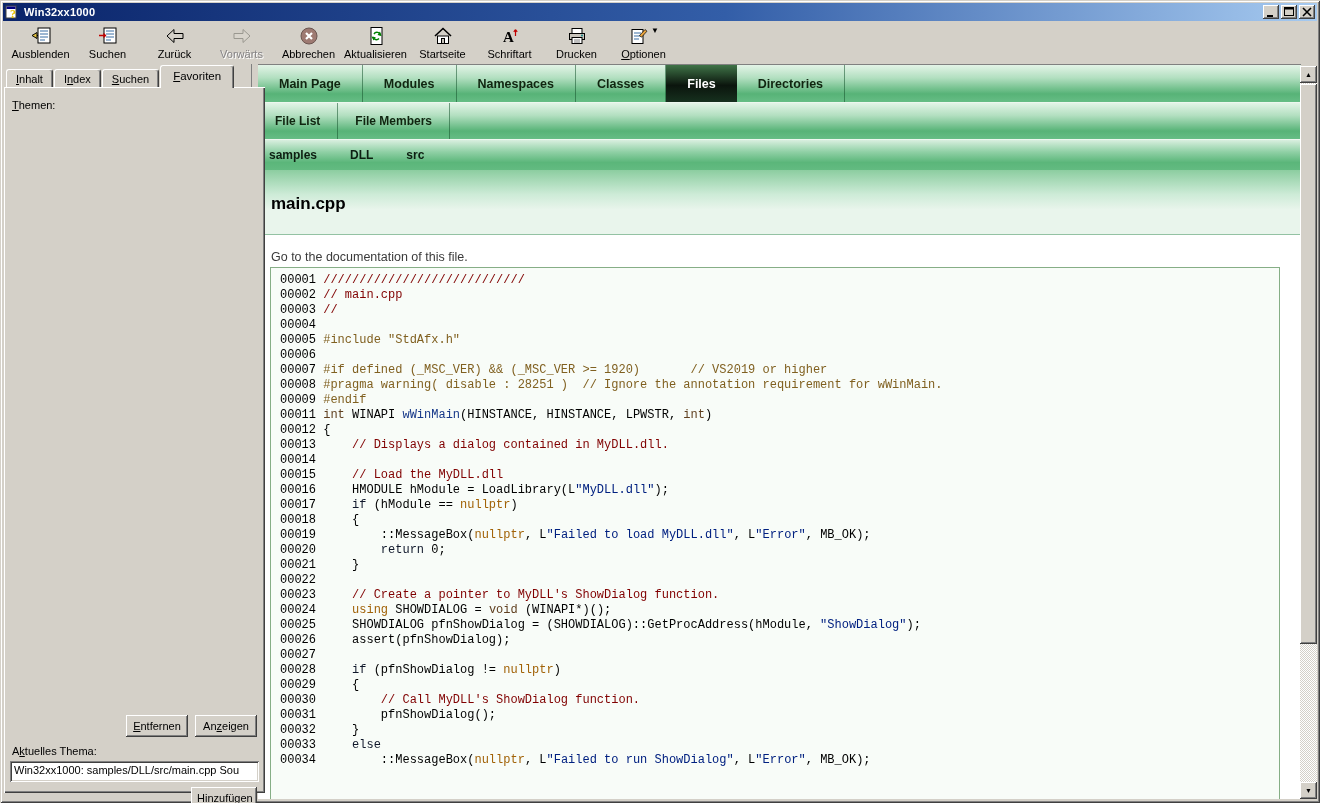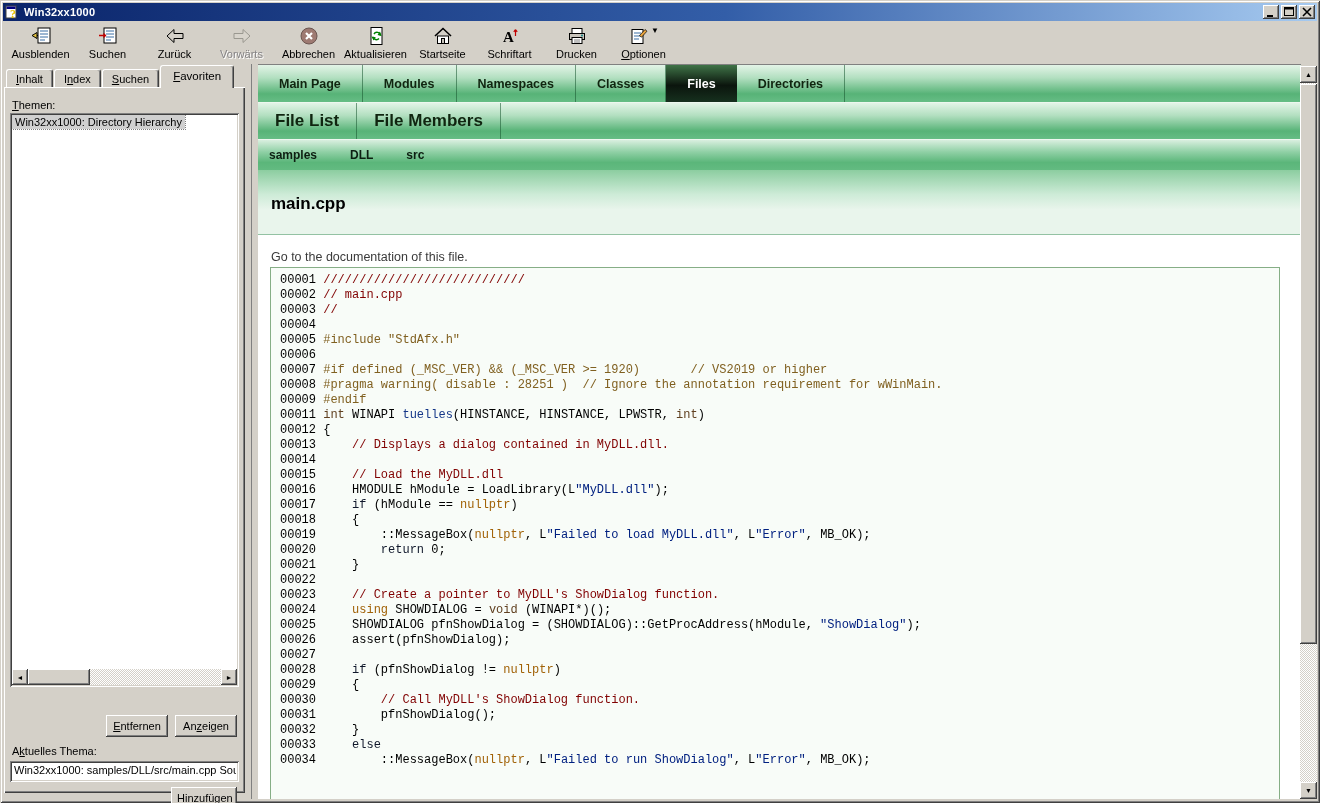--- a/index.html
+++ b/index.html
@@ -28,7 +28,7 @@
   .tbtn.disabled .lbl{color:#848284;text-shadow:1px 1px #fff;text-align:right;}
   .dropmark{font-size:8px;margin-left:1px;position:relative;top:-6px;}
   
-  .sidebar{position:absolute;left:4px;top:66px;width:241px;bottom:10px;}
+  .sidebar{position:absolute;left:4px;top:66px;width:261px;bottom:10px;}
   .stabs{position:absolute;left:2px;top:0;height:22px;display:flex;align-items:flex-end;}
   .stab{height:18px;line-height:18px;padding:0 9px;background:#d4d0c8;margin-right:1px;
     border:1px solid #404040;border-bottom:none;border-left-color:#fff;border-top-color:#fff;

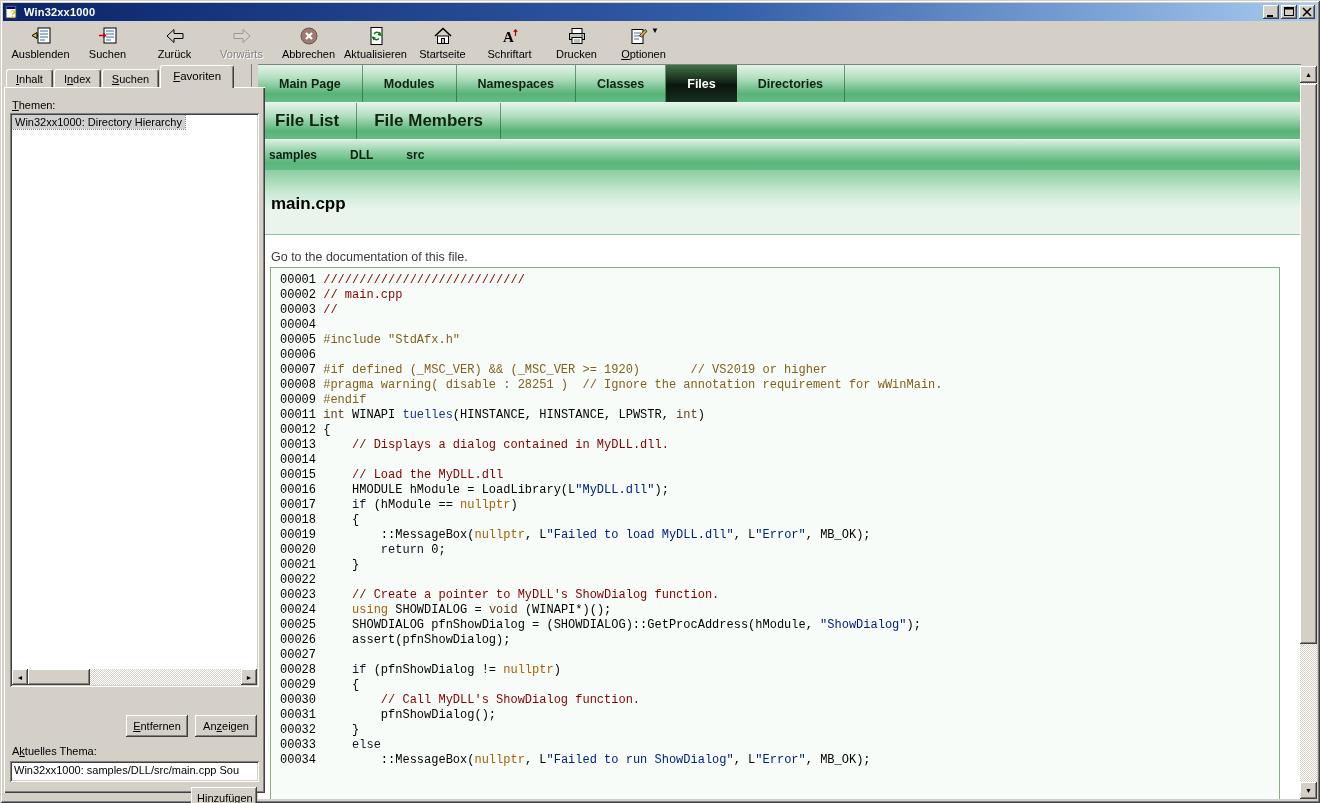--- a/index.html
+++ b/index.html
@@ -273,18 +273,6 @@
     </div>
   <div class="tabpage">
     <div class="themen-label"><u>T</u>hemen:</div>
-    <div class="topiclist sunken">
-      <div class="inner">
-          <div><span class="topic sel">Win32xx1000: Directory Hierarchy</span></div>
-        </div>
-      <div class="hscroll">
-        <span class="sbtn btn3d">◄</span>
-        <span class="track">
-            <span class="hthumb btn3d"></span>
-          </span>
-        <span class="sbtn btn3d">►</span>
-      </div>
-    </div>
     <div class="side-buttons">
       <button class="btn3d"><u>E</u>ntfernen</button>
       <button class="btn3d">An<u>z</u>eigen</button>

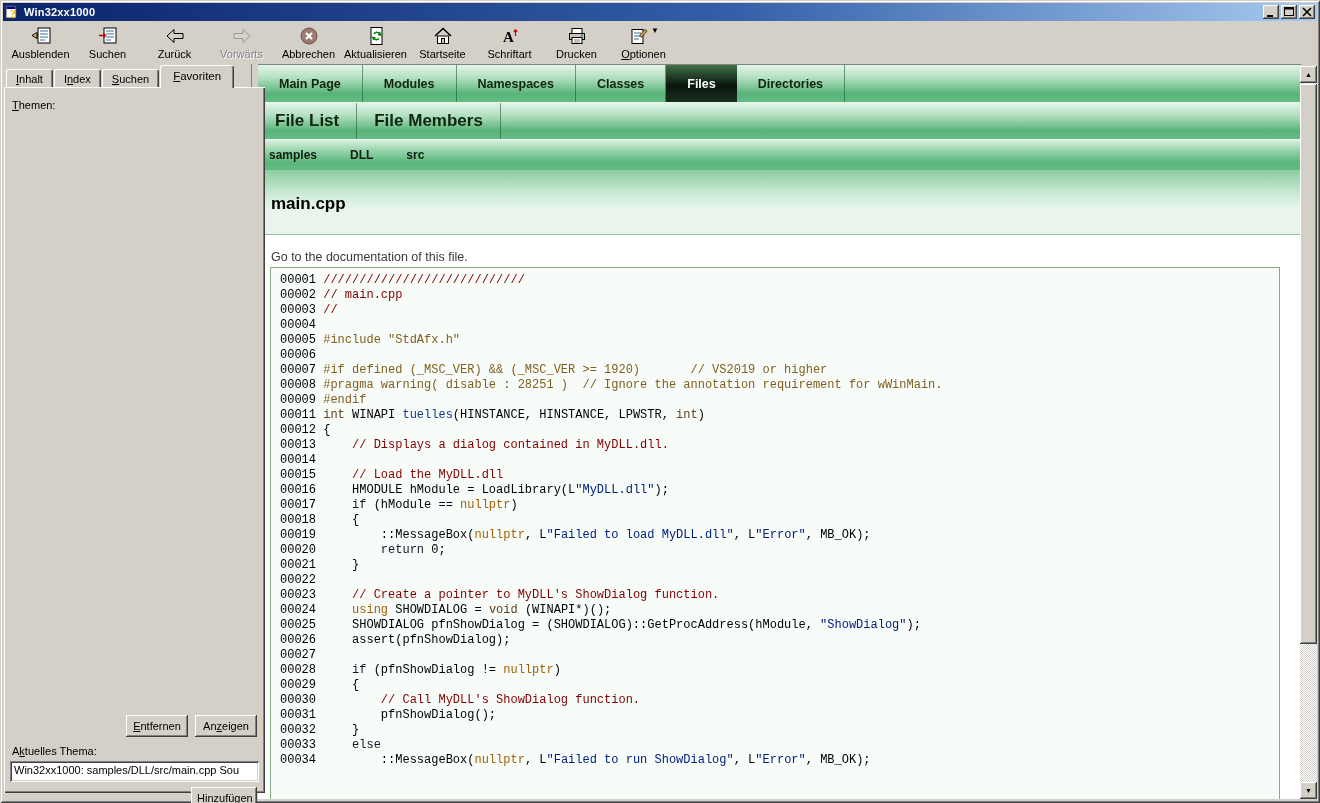--- a/index.html
+++ b/index.html
@@ -64,7 +64,7 @@
   .trow2{height:36px;}
   .dtab{display:flex;align-items:center;padding:0 21px;font-weight:bold;font-size:12.5px;
     border-right:1px solid rgba(22,84,46,.55);color:#102510;}
-  .trow2 .dtab{font-size:17px;padding:0 17px;}
+  .trow2 .dtab{font-size:12px;padding:0 17px;}
   .dtab.active{background:linear-gradient(180deg,#3f7347 0%,#0b150d 55%,#16301e 100%);color:#fff;border-right:none;}
   .navpath{height:30px;background:linear-gradient(180deg,#d9efdf 0%,#8fd0a5 40%,#5bb67a 75%,#63bb81 100%);
     display:flex;align-items:center;}

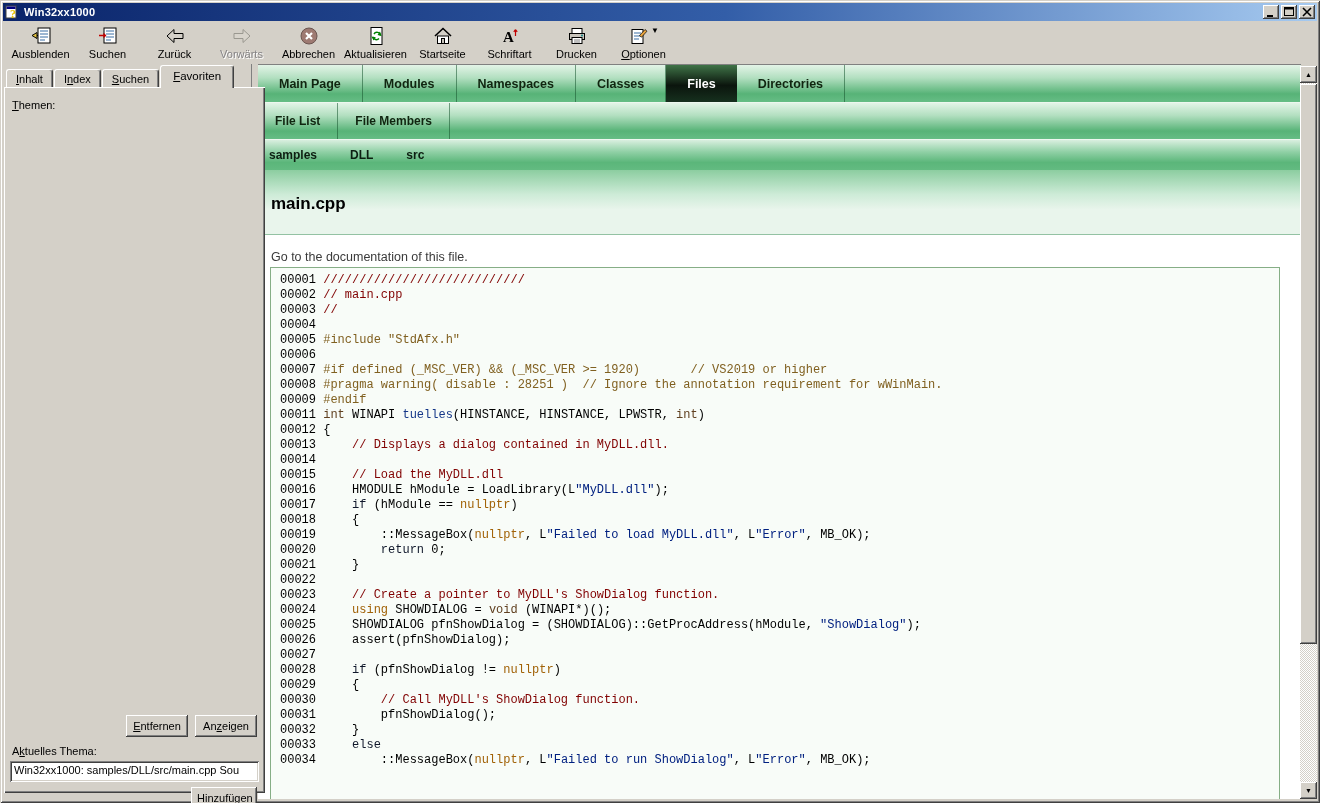--- a/index.html
+++ b/index.html
@@ -319,7 +319,7 @@
       <div class="codeline"><span class="lineno">00007 </span><span class="c-preprocessor">#if defined (_MSC_VER) &amp;&amp; (_MSC_VER &gt;= 1920)       // VS2019 or higher</span></div>
       <div class="codeline"><span class="lineno">00008 </span><span class="c-preprocessor">#pragma warning( disable : 28251 )  // Ignore the annotation requirement for wWinMain.</span></div>
       <div class="codeline"><span class="lineno">00009 </span><span class="c-preprocessor">#endif</span></div>
-      <div class="codeline"><span class="lineno">00011 </span><span class="c-keywordtype">int</span><span class="c-plain"> WINAPI </span><span class="c-codelink">tuelles</span><span class="c-plain">(HINSTANCE, HINSTANCE, LPWSTR, </span><span class="c-keywordtype">int</span><span class="c-plain">)</span></div>
+      <div class="codeline"><span class="lineno">00011 </span><span class="c-keywordtype">int</span><span class="c-plain"> WINAPI </span><span class="c-codelink">wWinMain</span><span class="c-plain">(HINSTANCE, HINSTANCE, LPWSTR, </span><span class="c-keywordtype">int</span><span class="c-plain">)</span></div>
       <div class="codeline"><span class="lineno">00012 </span><span class="c-plain">{</span></div>
       <div class="codeline"><span class="lineno">00013 </span><span class="c-plain">    </span><span class="c-comment">// Displays a dialog contained in MyDLL.dll.</span></div>
       <div class="codeline"><span class="lineno">00014 </span> </div>

